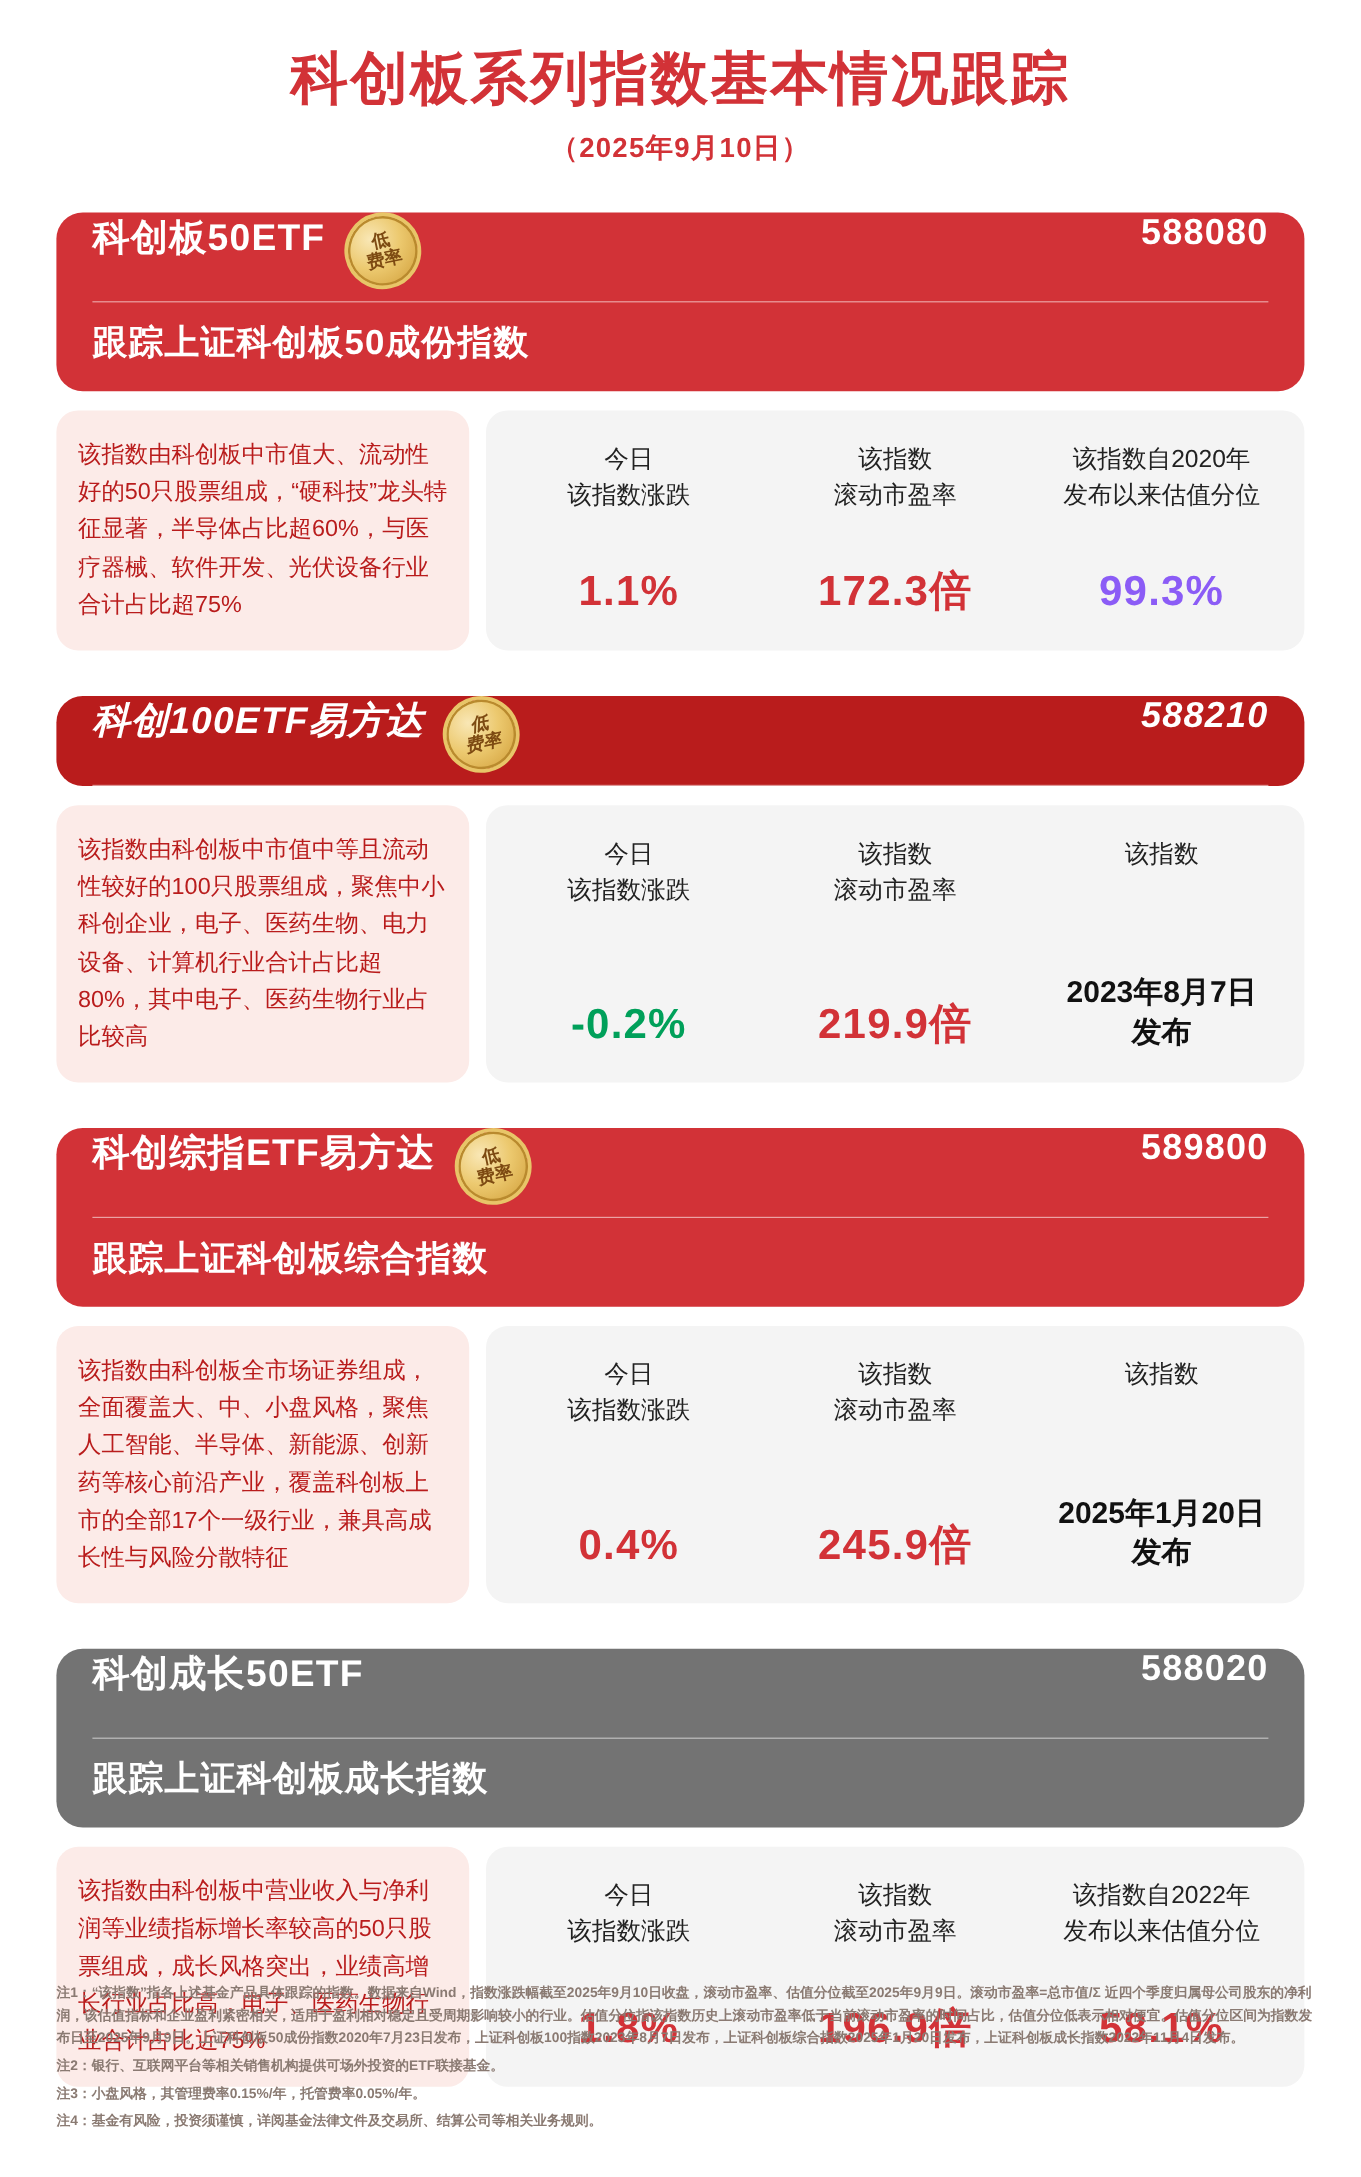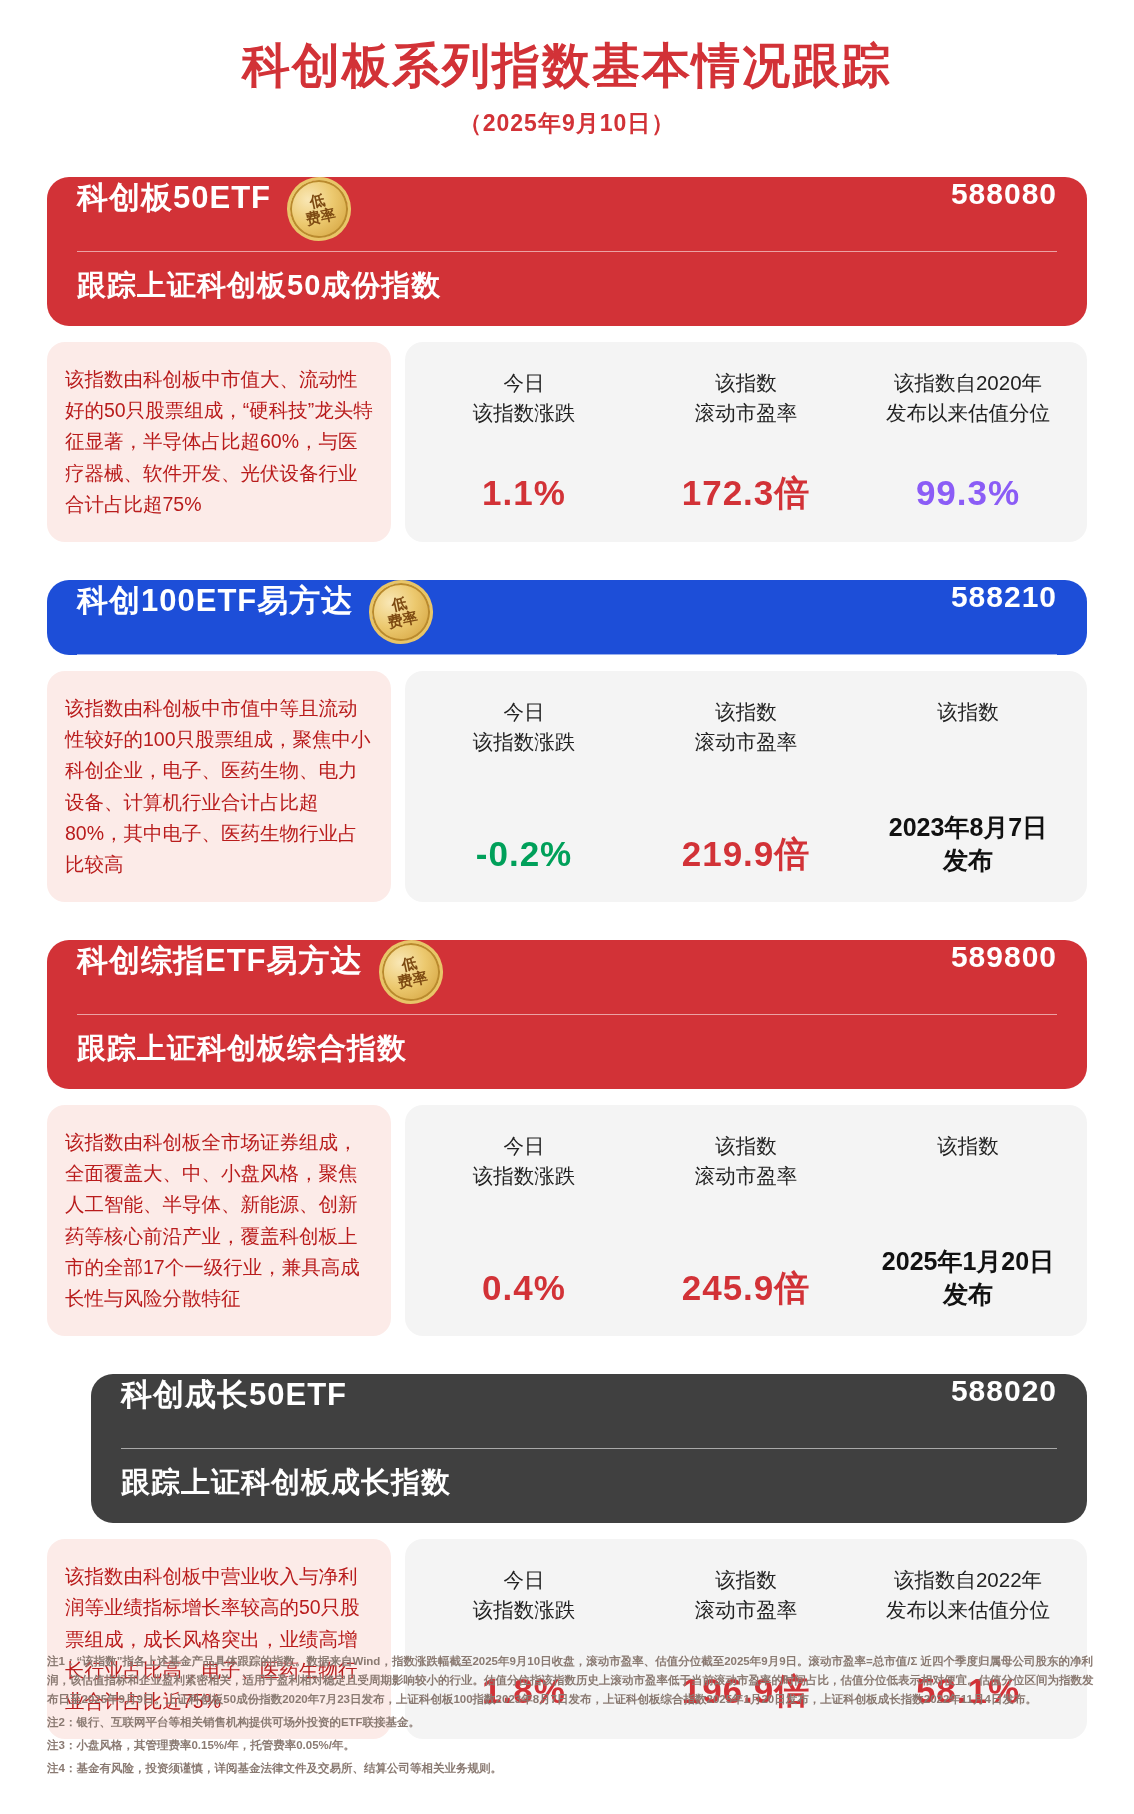--- a/index.html
+++ b/index.html
@@ -71,7 +71,7 @@
   </div>
 
   <div class="card">
-    <div class="card-head" style="background: #1d4ed8;">
+    <div class="card-head" style="background: #b91c1c; font-style: italic;">
       <div class="head-row">
         <span class="etf-name">科创100ETF易方达</span>
         <span class="badge">

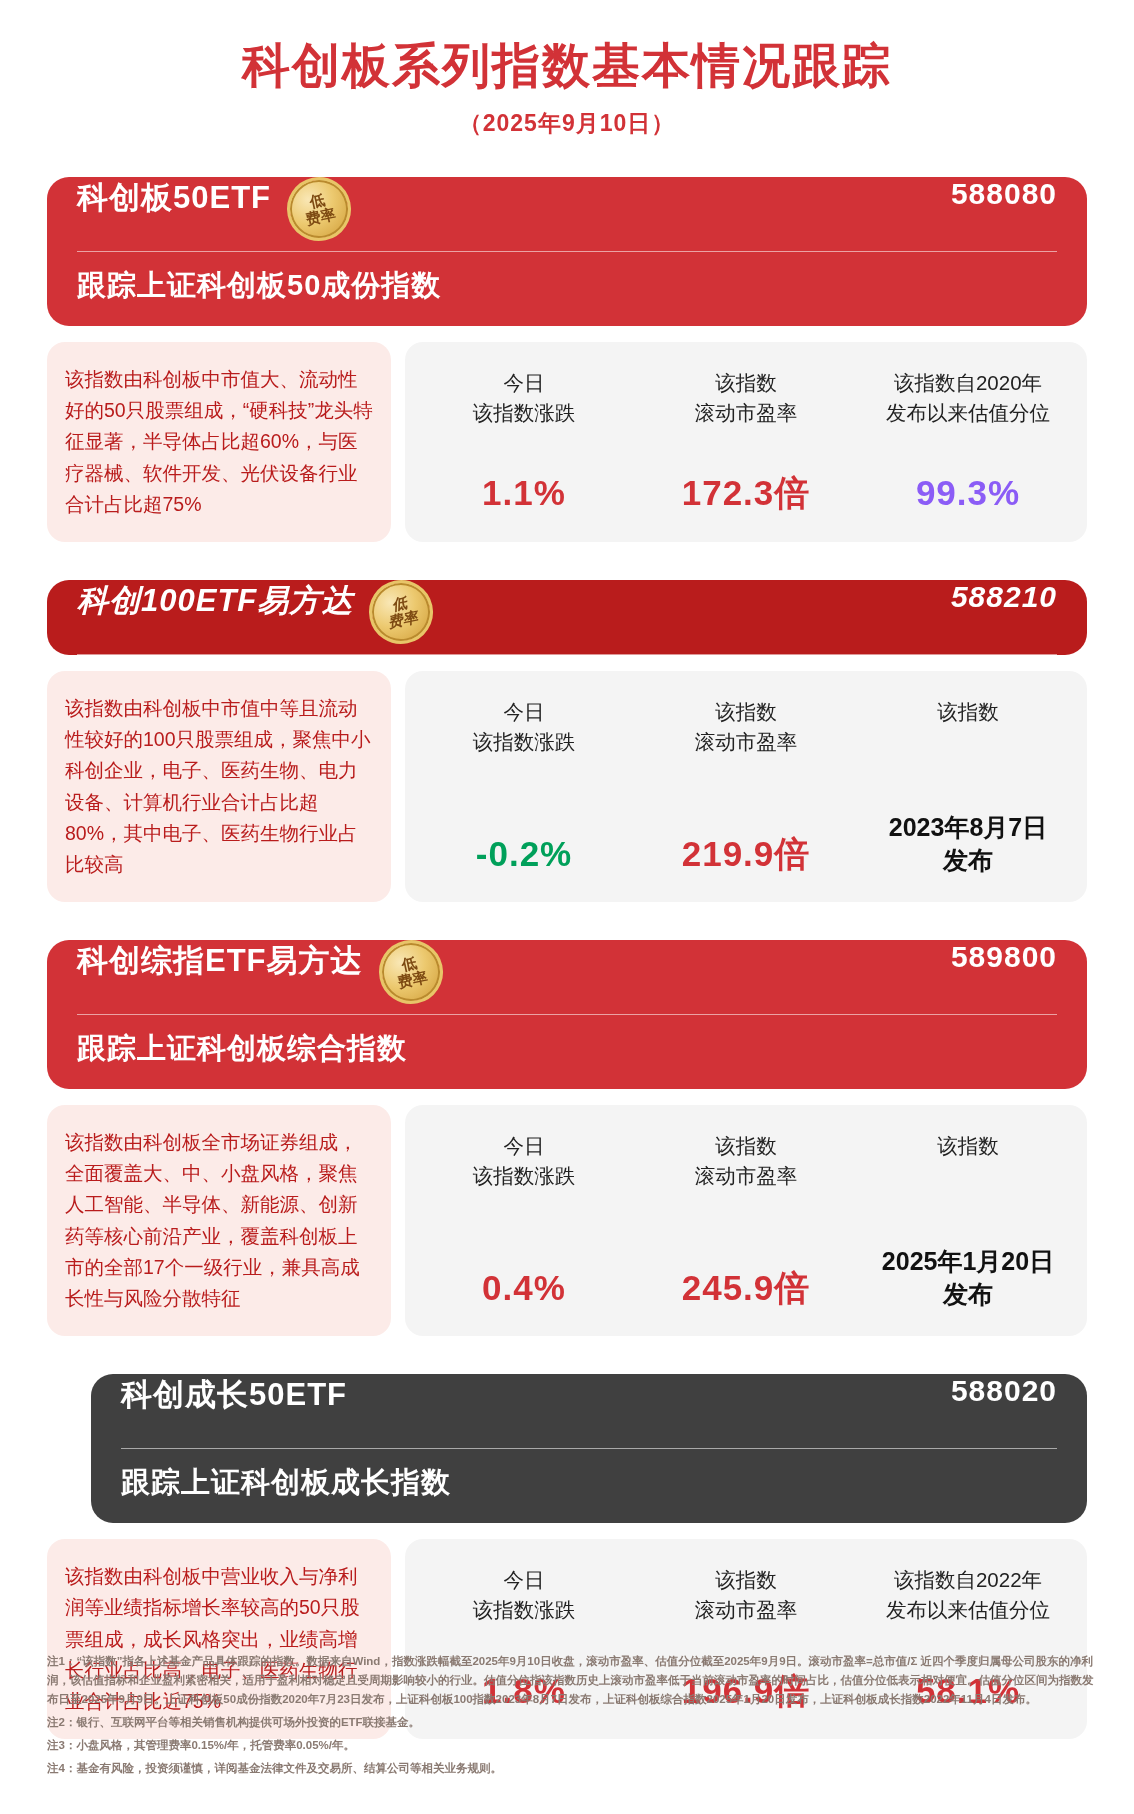--- a/index.html
+++ b/index.html
@@ -134,7 +134,7 @@
   </div>
 
   <div class="card">
-    <div class="card-head" style="background: #404040; margin-left: 44px;">
+    <div class="card-head" style="background: #737373;">
       <div class="head-row">
         <span class="etf-name">科创成长50ETF</span>
 

